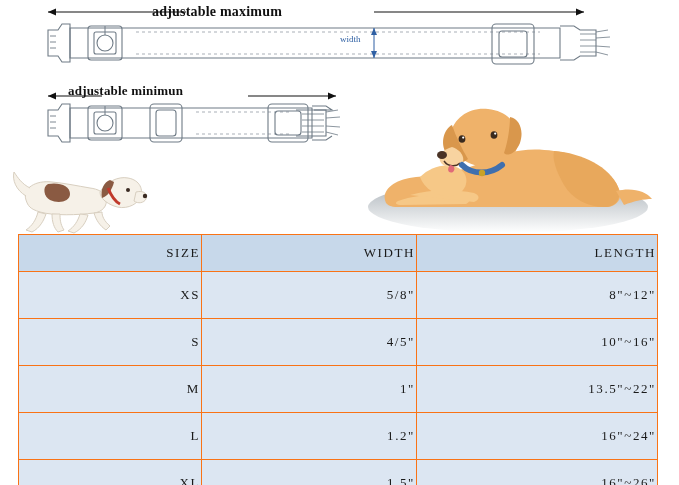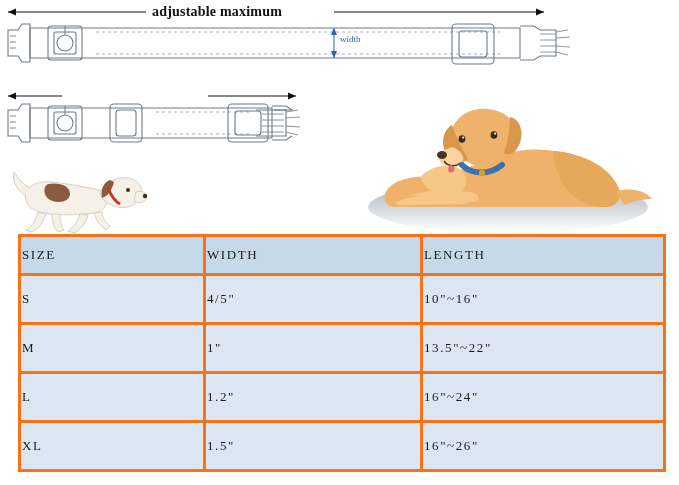--- a/index.html
+++ b/index.html
@@ -27,6 +27,7 @@
     top: 0;
     width: 580px;
     height: 160px;
+    padding-left: 40px;
   }
   .label-max {
     position: absolute;

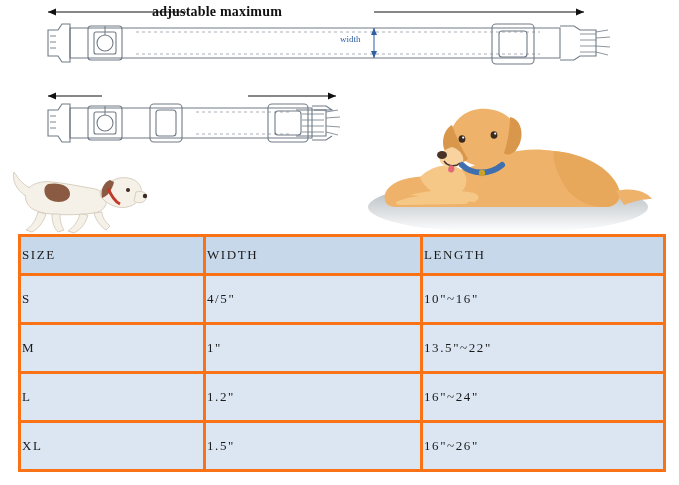--- a/index.html
+++ b/index.html
@@ -175,6 +175,7 @@
     </svg>
 
     <div class="label-max">adjustable maximum</div>
+    <div class="label-min">adjustable minimun</div>
     <div class="label-width">width</div>
   </div>
 

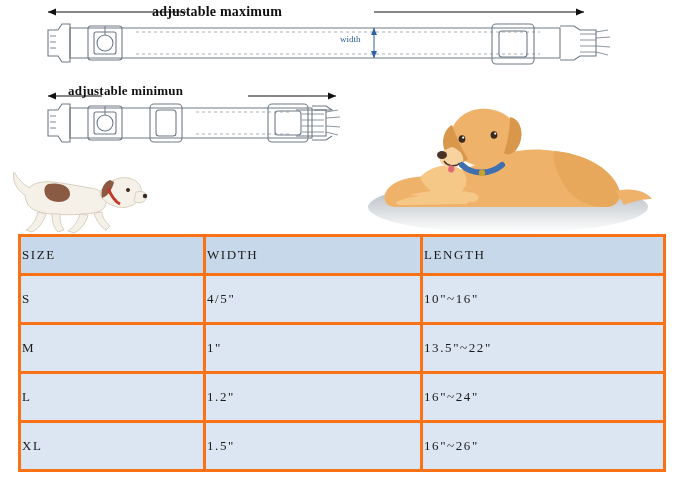--- a/index.html
+++ b/index.html
@@ -85,9 +85,9 @@
   }
   .size-table th,
   .size-table td {
-    border: 3px solid #f97316;
+    border: 1px solid #f97316;
     height: 44px;
-    text-align: left;
+    text-align: right;
     vertical-align: middle;
     font-family: "Liberation Serif", serif;
     font-size: 13px;

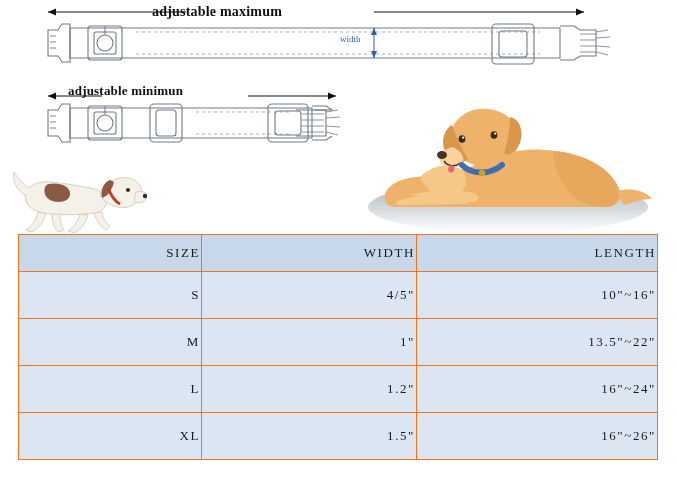--- a/index.html
+++ b/index.html
@@ -261,6 +261,11 @@
     </thead>
     <tbody>
       <tr>
+        <td>XS</td>
+        <td>5/8"</td>
+        <td>8"~12"</td>
+      </tr>
+      <tr>
         <td>S</td>
         <td>4/5"</td>
         <td>10"~16"</td>

